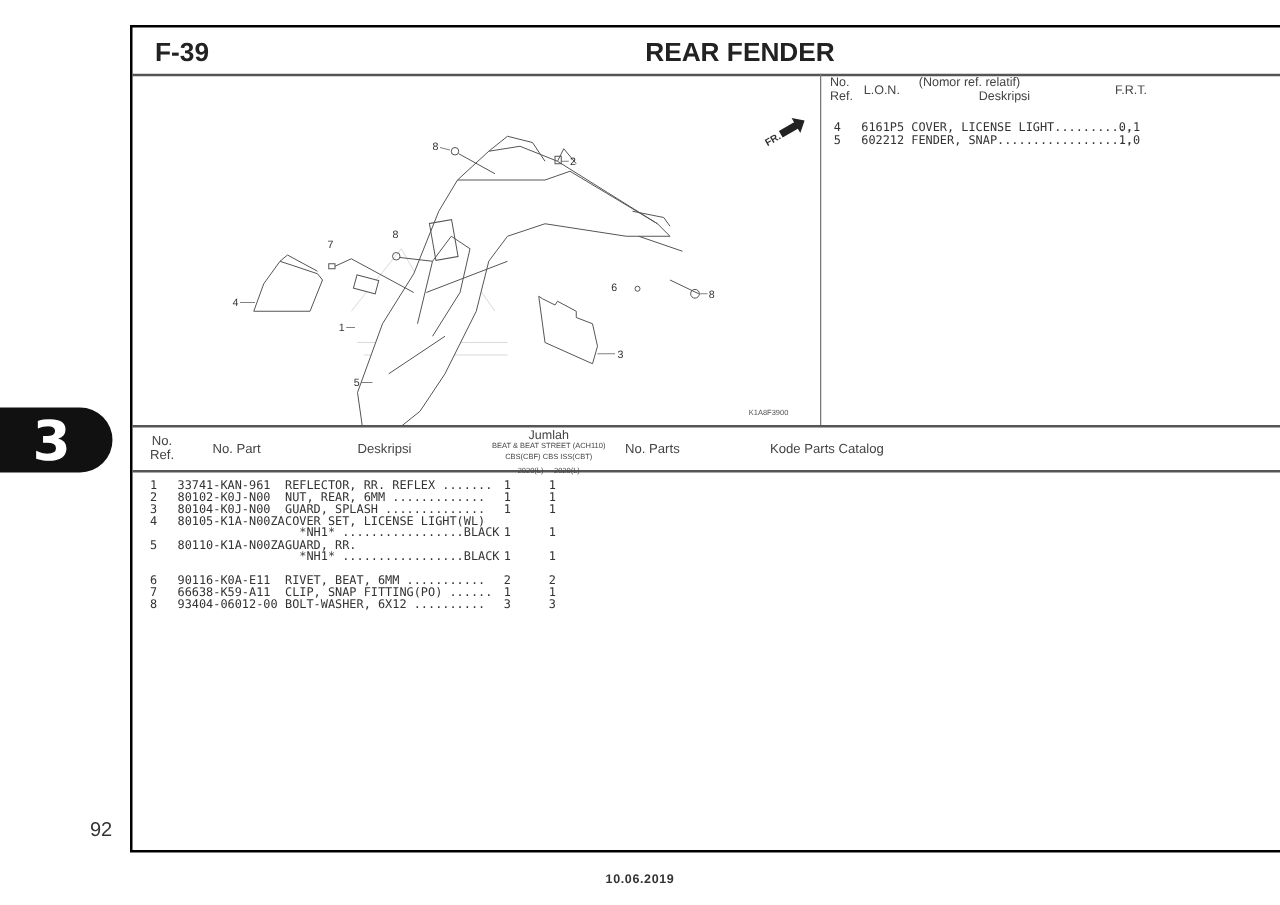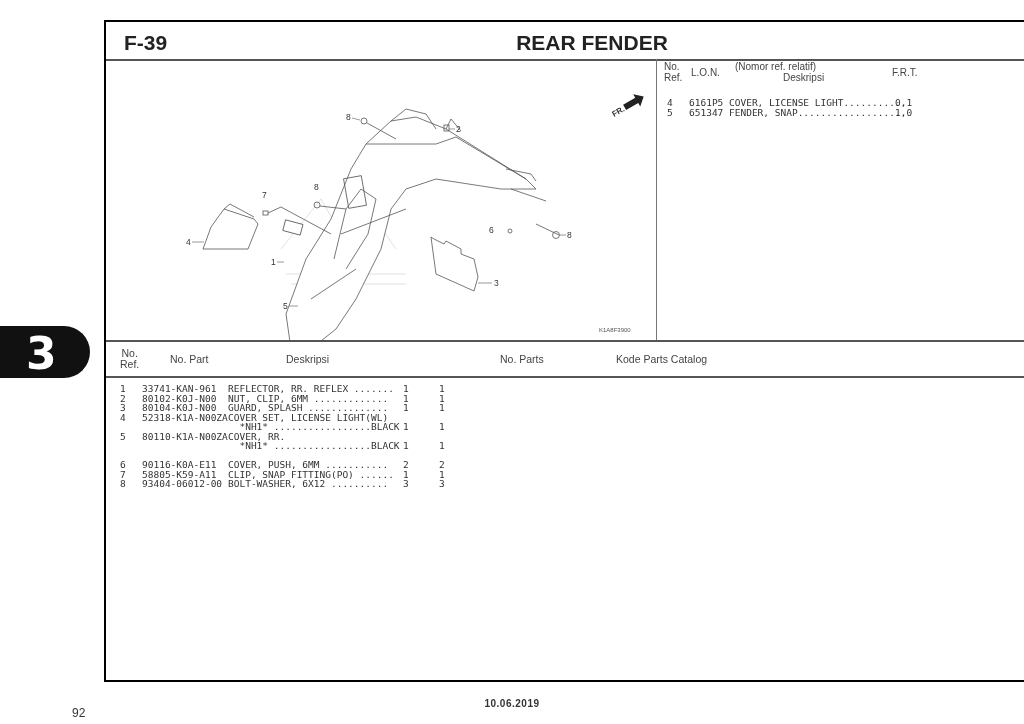--- a/index.html
+++ b/index.html
@@ -130,7 +130,7 @@
       </div>
       <div class="lon-row">
         <span style="left:10px">5</span>
-        <span style="left:32px">651347</span>
+        <span style="left:32px">602212</span>
         <span style="left:72px">FENDER, SNAP...................</span>
         <span style="left:238px">1,0</span>
       </div>

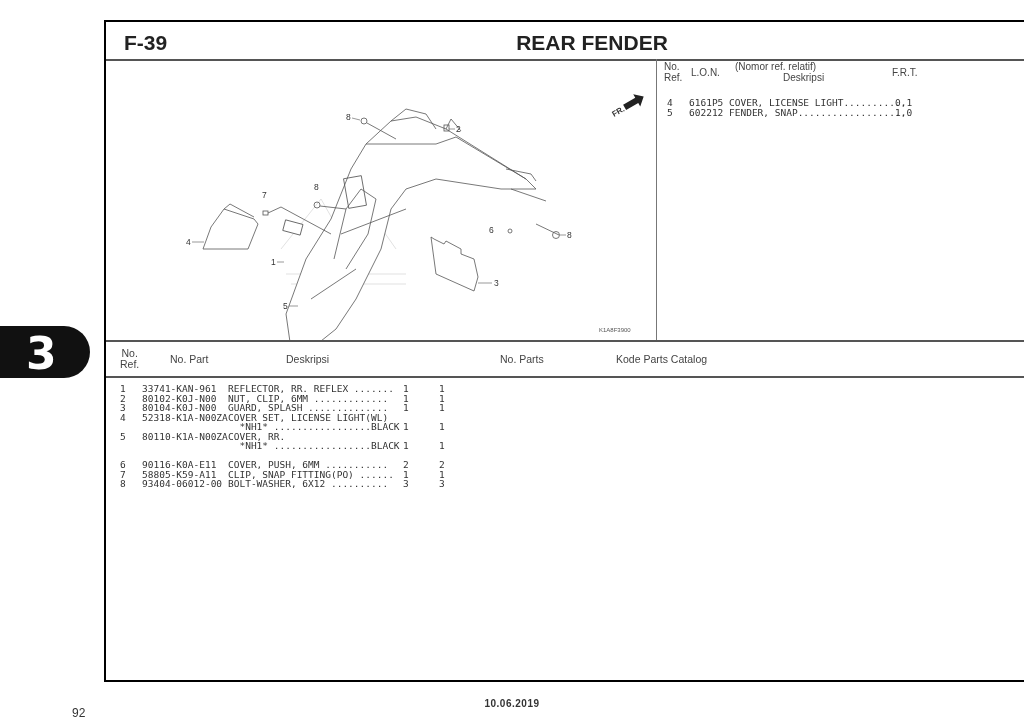--- a/index.html
+++ b/index.html
@@ -142,6 +142,12 @@
 Ref.</span>
     <span style="left:64px;top:12px">No. Part</span>
     <span style="left:180px;top:12px">Deskripsi</span>
+    <div class="jum">
+      <div class="t">Jumlah</div>
+      <div>BEAT &amp; BEAT STREET (ACH110)</div>
+      <div><span style="position:static">CBS(CBF)</span>&nbsp;<span style="position:static">CBS ISS(CBT)</span></div>
+      <div><span style="position:static">2020(L)</span>&nbsp;&nbsp;&nbsp;&nbsp;&nbsp;<span style="position:static">2020(L)</span></div>
+    </div>
     <span style="left:394px;top:12px">No. Parts</span>
     <span style="left:510px;top:12px">Kode Parts Catalog</span>
   </div>

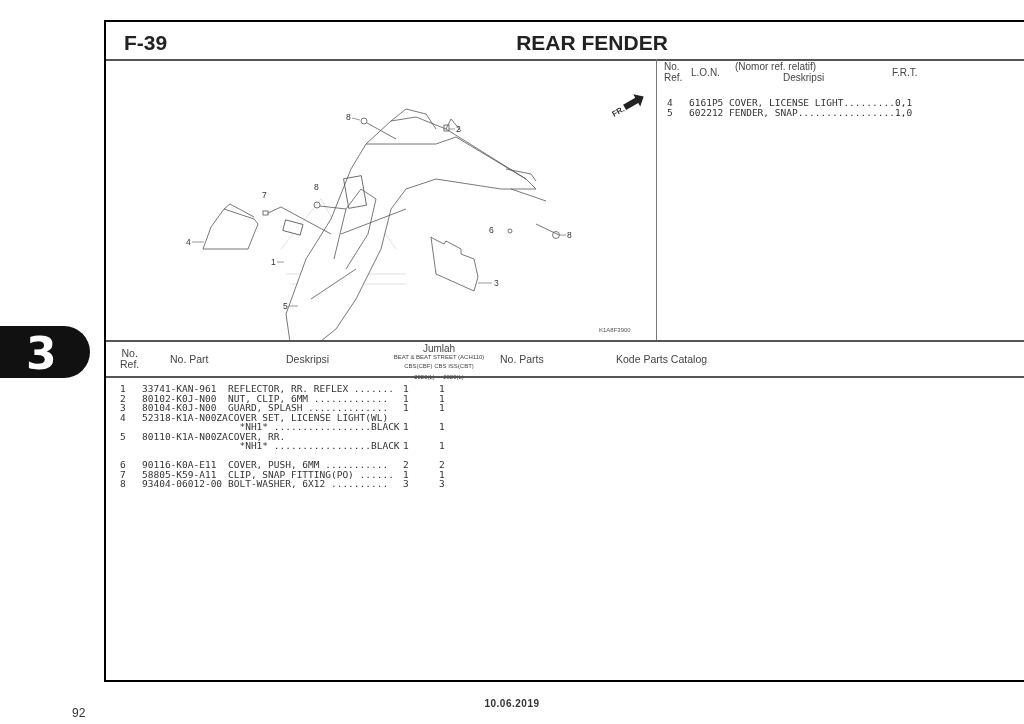--- a/index.html
+++ b/index.html
@@ -163,7 +163,7 @@
     <div class="r">
         <span style="left:14px">2</span>
         <span style="left:36px">80102-K0J-N00</span>
-        <span style="left:122px">NUT, CLIP, 6MM .............</span>
+        <span style="left:122px">NUT, REAR, 6MM .............</span>
         <span style="left:297px">1</span>
         <span style="left:333px">1</span>
       </div>

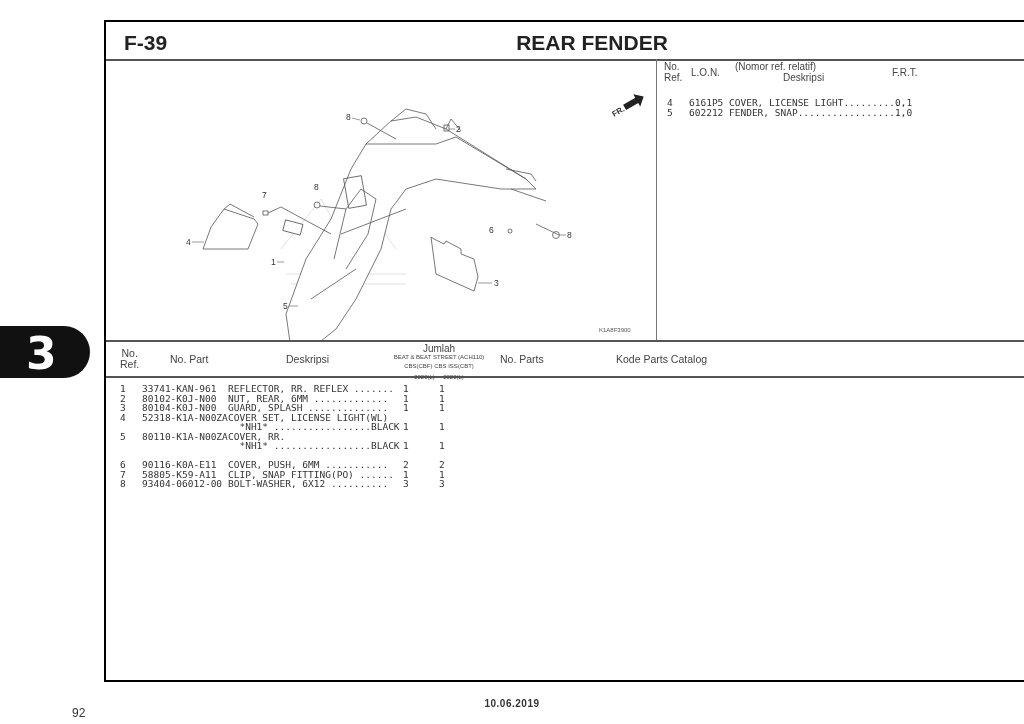--- a/index.html
+++ b/index.html
@@ -176,7 +176,7 @@
       </div>
     <div class="r">
         <span style="left:14px">4</span>
-        <span style="left:36px">52318-K1A-N00ZA</span>
+        <span style="left:36px">80105-K1A-N00ZA</span>
         <span style="left:122px">COVER SET, LICENSE LIGHT(WL)</span>
         <span style="left:297px"></span>
         <span style="left:333px"></span>

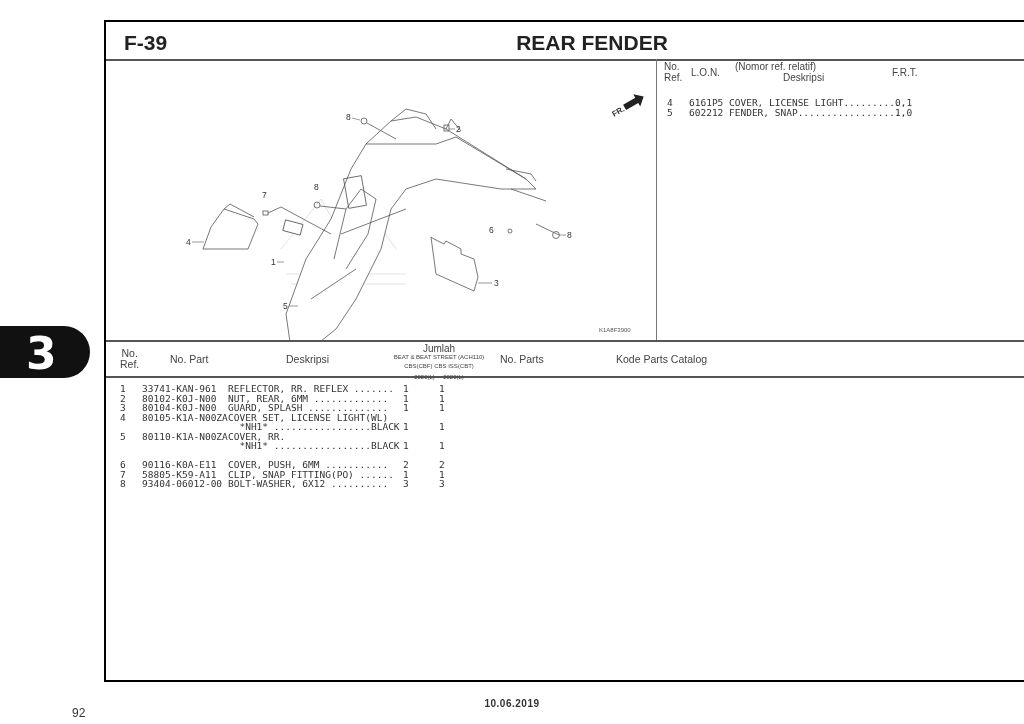--- a/index.html
+++ b/index.html
@@ -191,7 +191,7 @@
     <div class="r">
         <span style="left:14px">5</span>
         <span style="left:36px">80110-K1A-N00ZA</span>
-        <span style="left:122px">COVER, RR.</span>
+        <span style="left:122px">GUARD, RR.</span>
         <span style="left:297px"></span>
         <span style="left:333px"></span>
       </div>

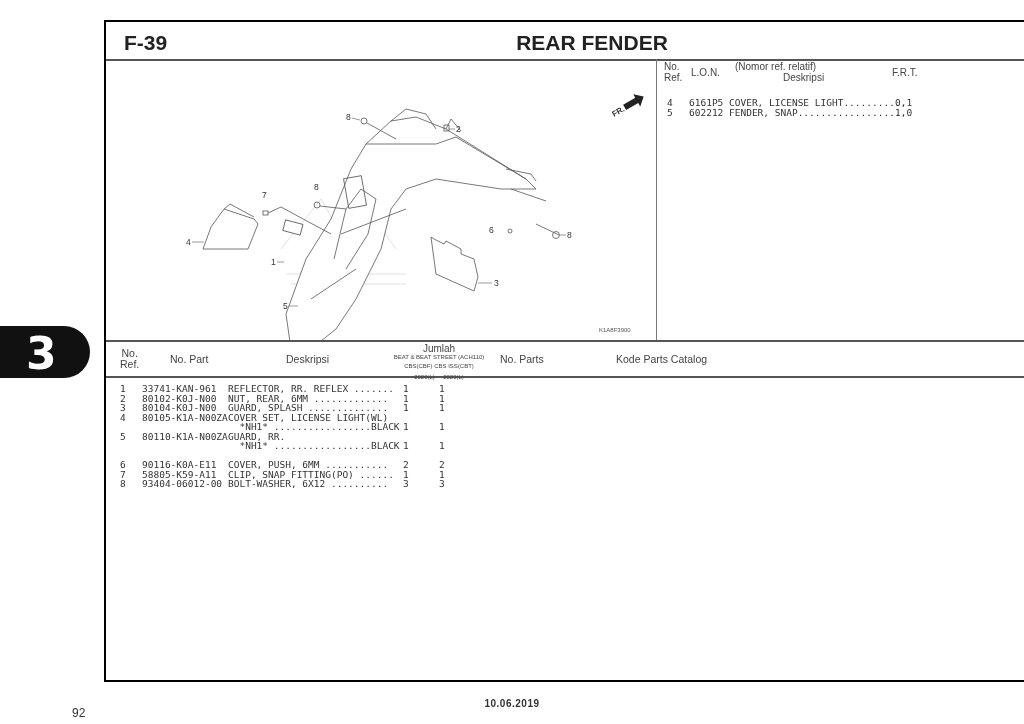--- a/index.html
+++ b/index.html
@@ -206,7 +206,7 @@
     <div class="r">
         <span style="left:14px">6</span>
         <span style="left:36px">90116-K0A-E11</span>
-        <span style="left:122px">COVER, PUSH, 6MM ...........</span>
+        <span style="left:122px">RIVET, BEAT, 6MM ...........</span>
         <span style="left:297px">2</span>
         <span style="left:333px">2</span>
       </div>

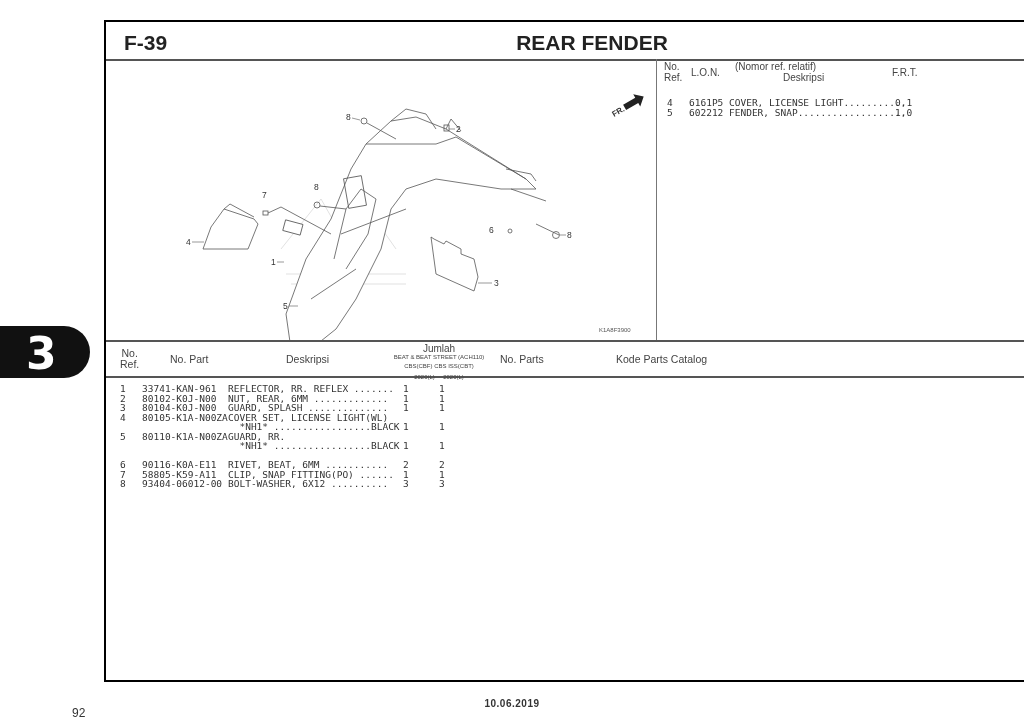--- a/index.html
+++ b/index.html
@@ -212,7 +212,7 @@
       </div>
     <div class="r">
         <span style="left:14px">7</span>
-        <span style="left:36px">58805-K59-A11</span>
+        <span style="left:36px">66638-K59-A11</span>
         <span style="left:122px">CLIP, SNAP FITTING(PO) ......</span>
         <span style="left:297px">1</span>
         <span style="left:333px">1</span>

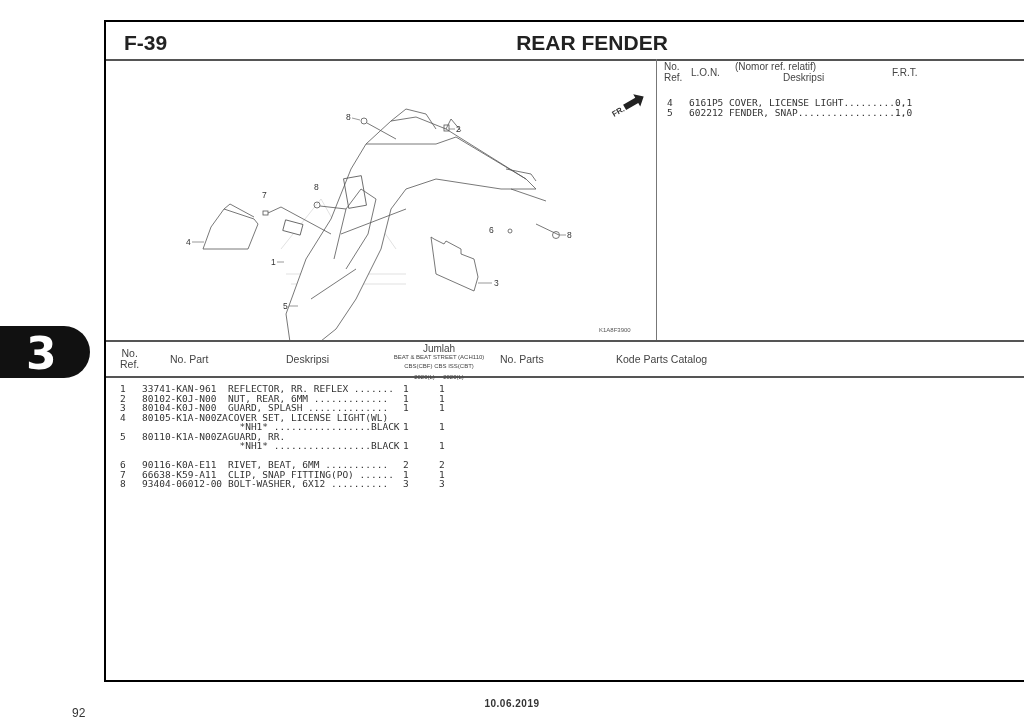--- a/index.html
+++ b/index.html
@@ -25,7 +25,7 @@
   .r span{position:absolute;white-space:pre;line-height:10px;}
   .tab{position:absolute;left:0;top:326px;width:90px;height:52px;background:#111;border-radius:0 26px 26px 0;}
   .tab span{position:absolute;left:26px;top:2px;color:#fff;font-size:44px;font-weight:bold;font-family:"DejaVu Sans",sans-serif;}
-  .pg{position:absolute;left:72px;top:706px;font-size:12px;color:#333;}
+  .pg{position:absolute;left:72px;top:656px;font-size:16px;color:#333;}
   .date{position:absolute;left:0;right:0;top:698px;text-align:center;font-size:10px;font-weight:bold;letter-spacing:0.5px;color:#333;}
   .lbl{font-family:"Liberation Sans",sans-serif;font-size:8.5px;fill:#333;}
 </style>

